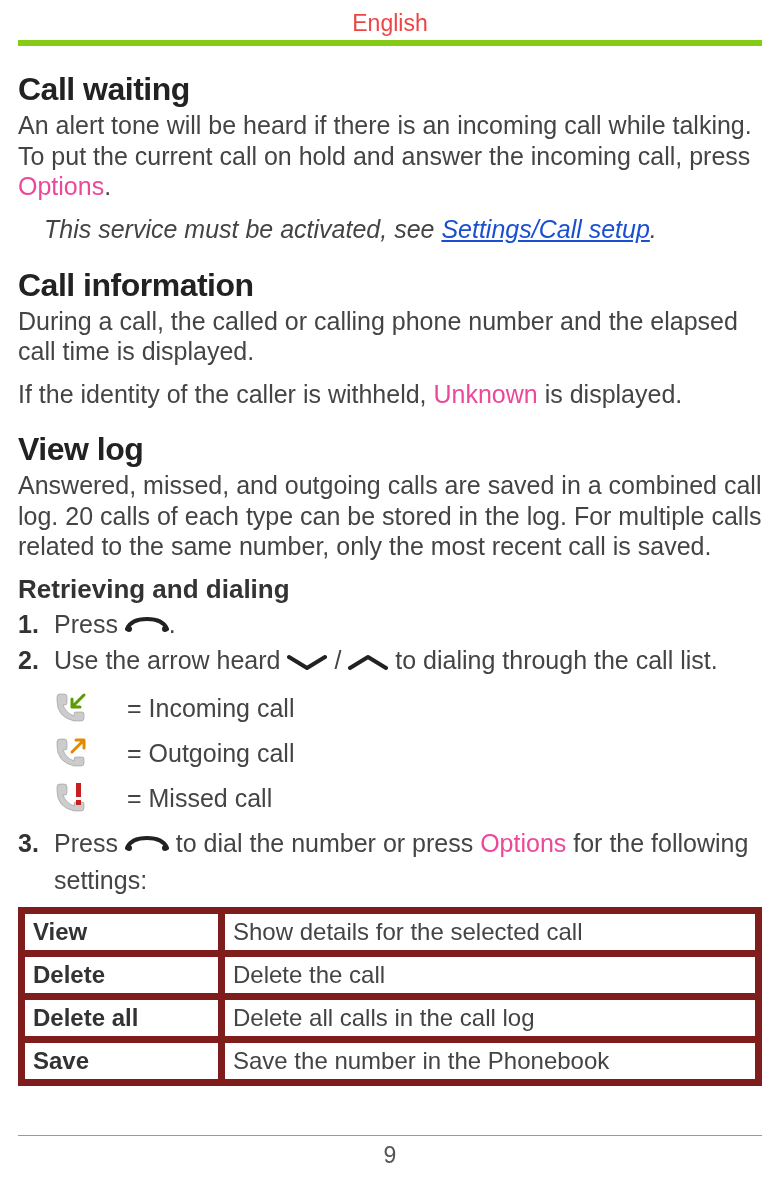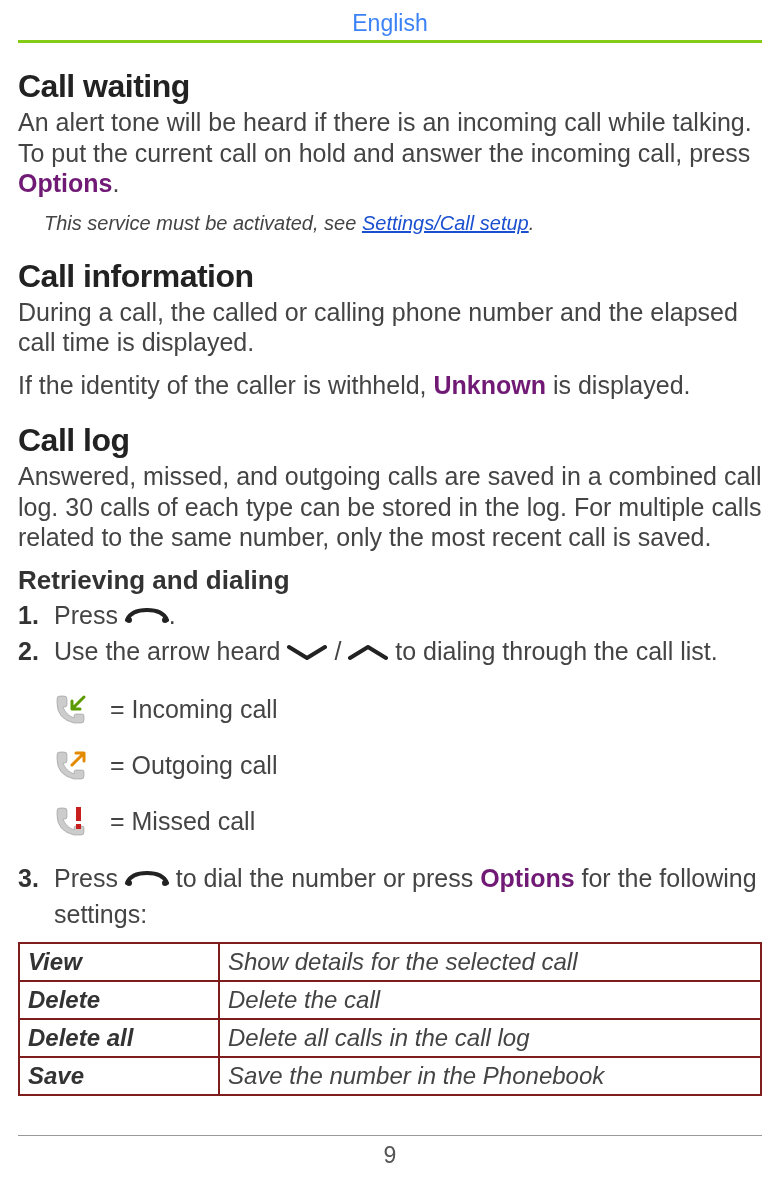--- a/index.html
+++ b/index.html
@@ -14,9 +14,9 @@
     .header-label {
       text-align: center;
       font-size: 23px;
-      color: #3b82f6;
+      color: #ef4444;
       padding: 10px 0 3px;
-      border-bottom: 3px solid #84cc16;
+      border-bottom: 6px solid #84cc16;
       margin-bottom: 25px;
     }
     h2.section {

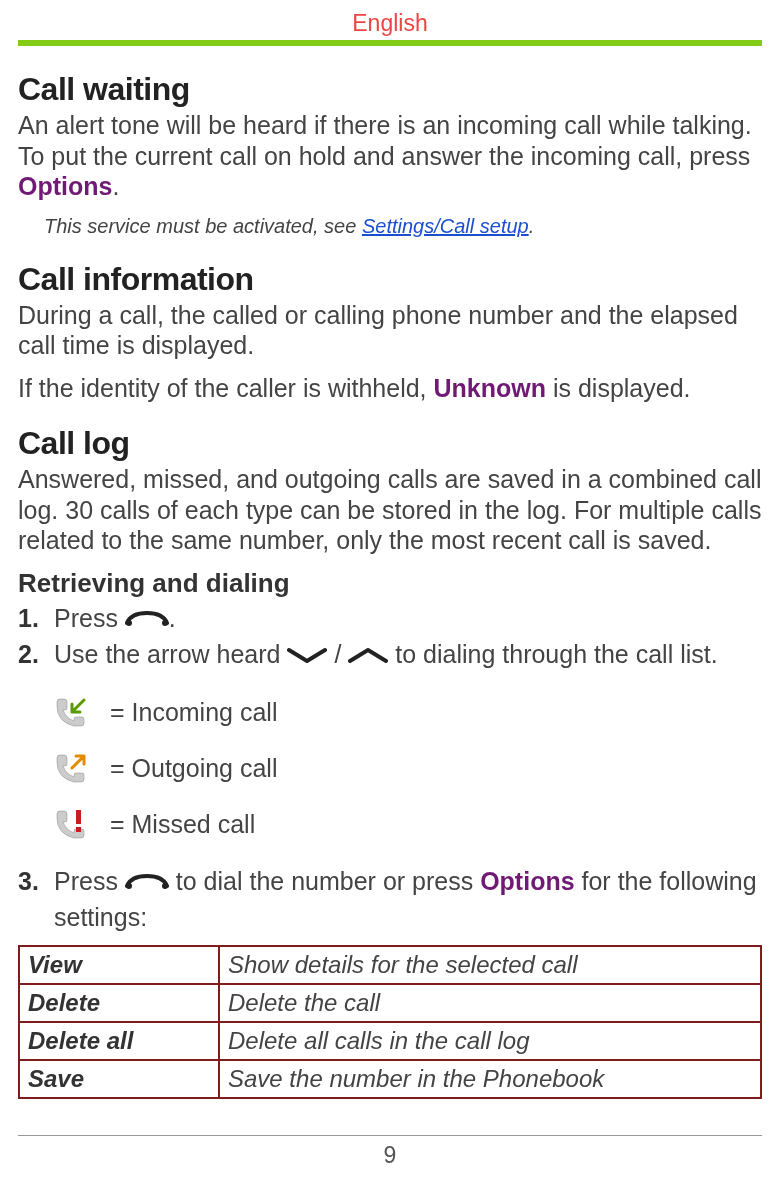--- a/index.html
+++ b/index.html
@@ -33,7 +33,7 @@
       color: #444;
       margin-bottom: 12px;
     }
-    .bold { font-weight: bold; color: #701a75; text-align: center; }
+    .bold { font-weight: normal; color: #ec4899; text-align: center; }
     .italic-note {
       font-style: italic;
       font-size: 20px;

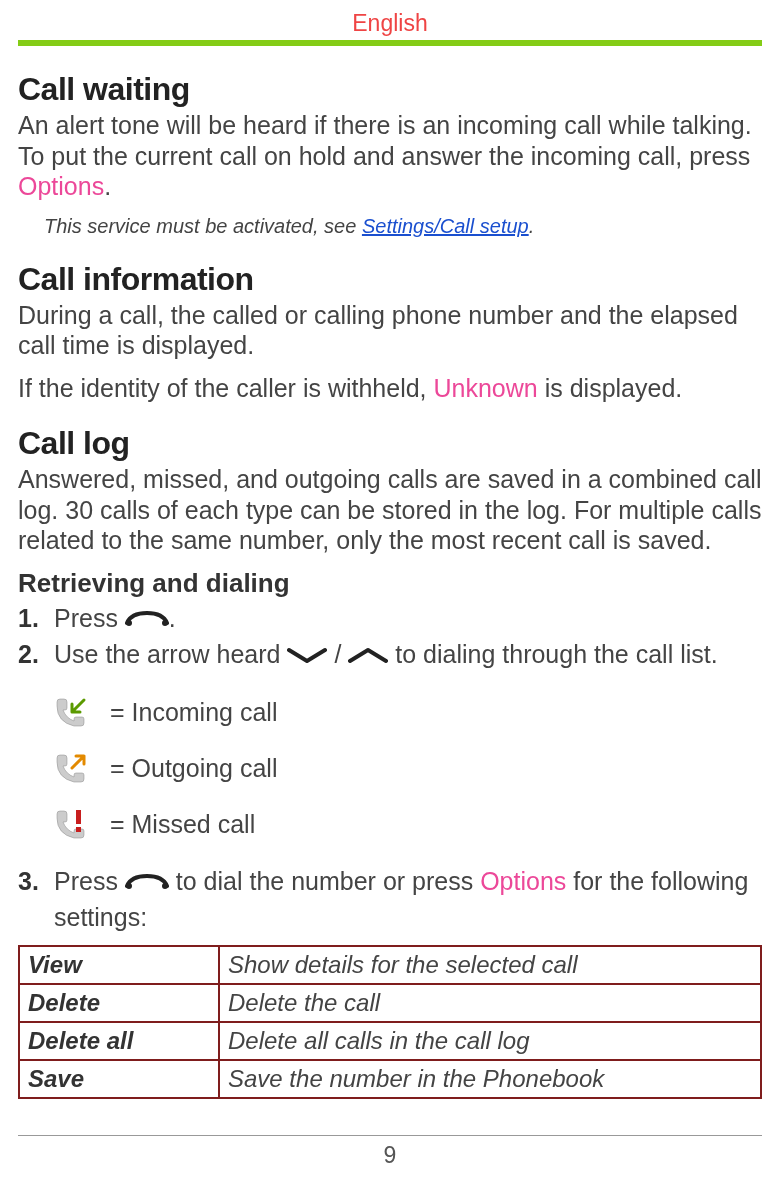--- a/index.html
+++ b/index.html
@@ -36,7 +36,7 @@
     .bold { font-weight: normal; color: #ec4899; text-align: center; }
     .italic-note {
       font-style: italic;
-      font-size: 20px;
+      font-size: 25px;
       color: #444;
       margin: 10px 0 14px 26px;
       line-height: 1.25;

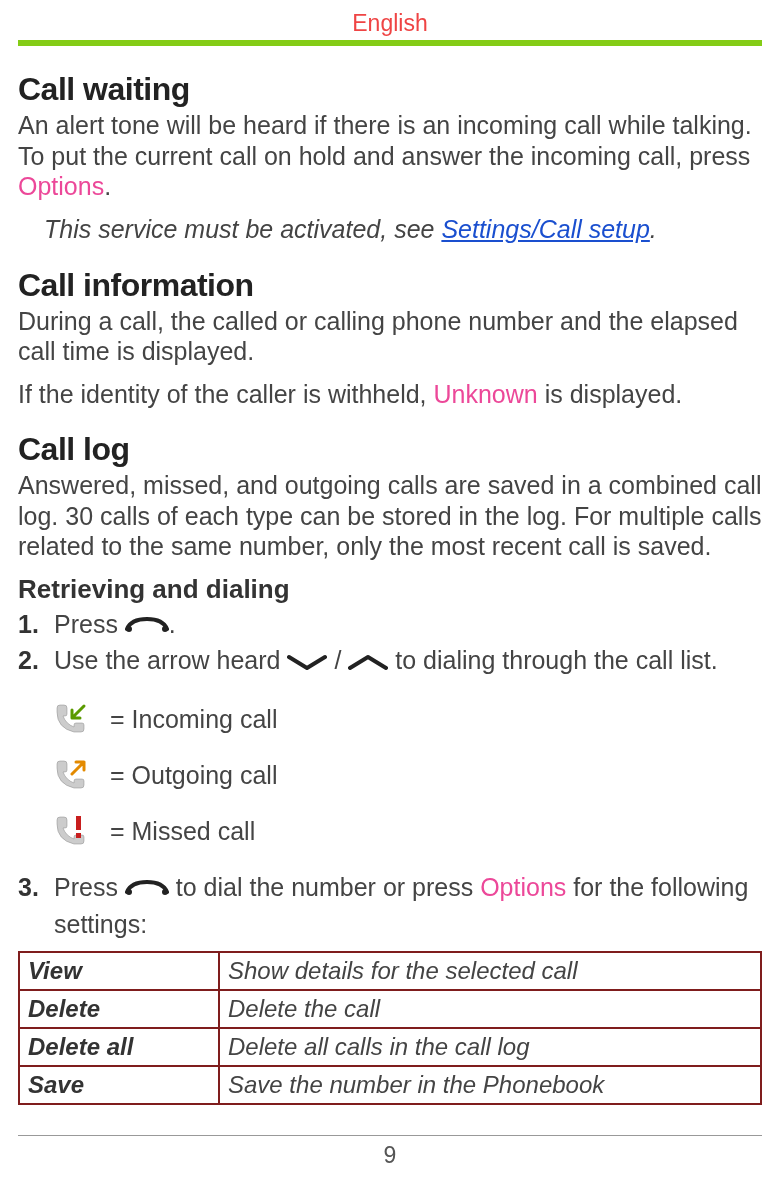--- a/index.html
+++ b/index.html
@@ -142,7 +142,7 @@
   <span>If the identity of the caller is withheld, </span><span class="bold">Unknown</span><span> is displayed.</span>
 </p>
 
-<h2 class="section">Call log</h2>
+<h2 class="section">View log</h2>
 <p class="body">Answered, missed, and outgoing calls are saved in a combined call log. 30 calls of each type can be stored in the log. For multiple calls related to the same number, only the most recent call is saved.</p>
 
 <h3 class="subsection">Retrieving and dialing</h3>

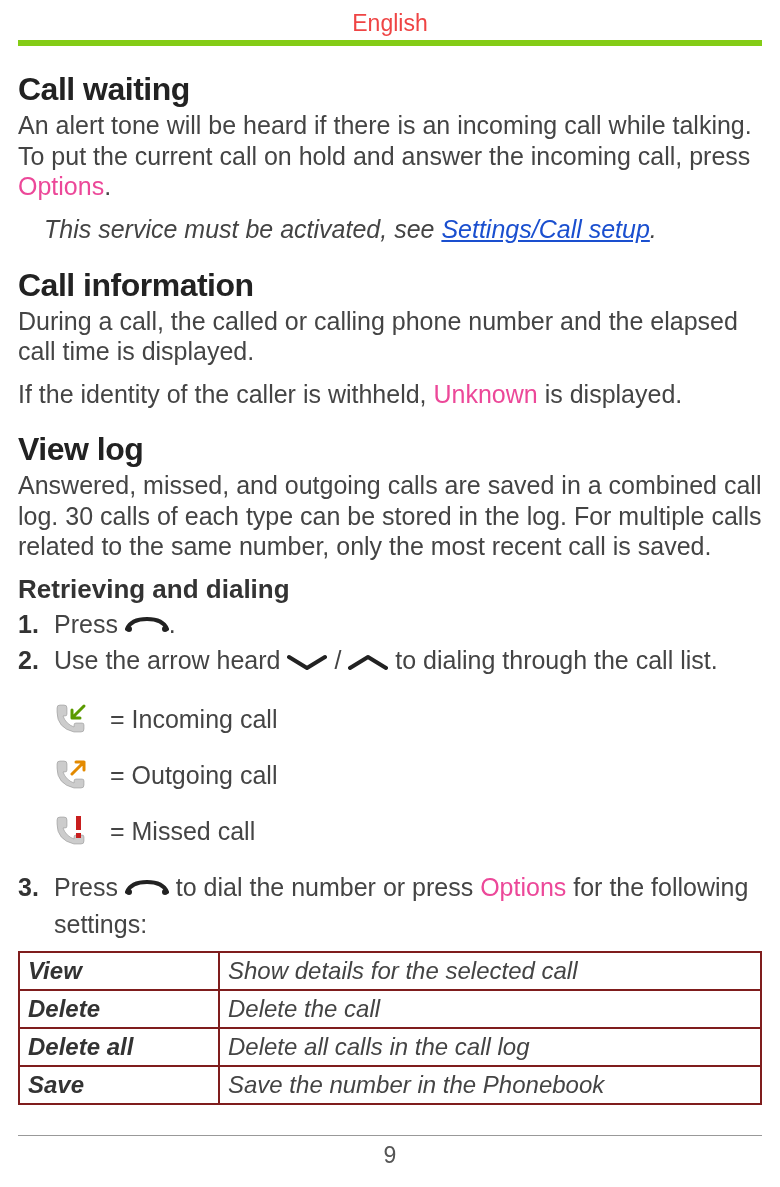--- a/index.html
+++ b/index.html
@@ -143,7 +143,7 @@
 </p>
 
 <h2 class="section">View log</h2>
-<p class="body">Answered, missed, and outgoing calls are saved in a combined call log. 30 calls of each type can be stored in the log. For multiple calls related to the same number, only the most recent call is saved.</p>
+<p class="body">Answered, missed, and outgoing calls are saved in a combined call log. 20 calls of each type can be stored in the log. For multiple calls related to the same number, only the most recent call is saved.</p>
 
 <h3 class="subsection">Retrieving and dialing</h3>
 

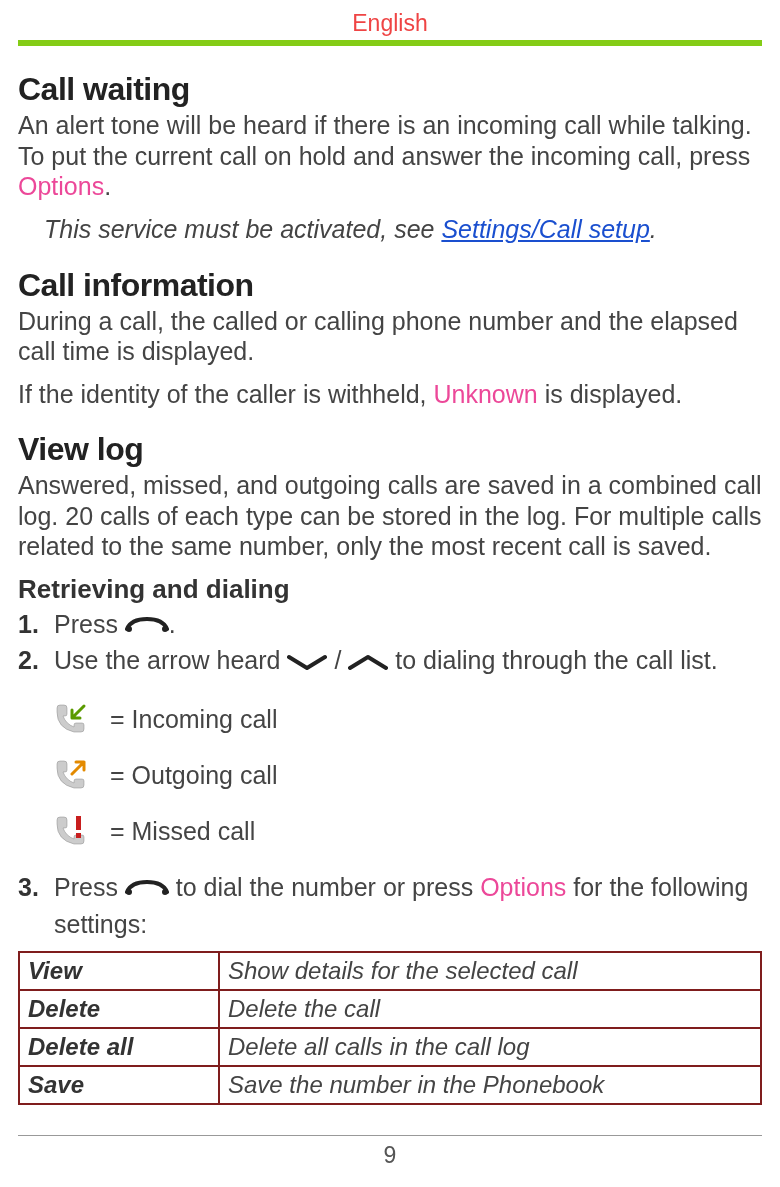--- a/index.html
+++ b/index.html
@@ -80,7 +80,8 @@
       align-items: center;
       font-size: 25px;
       color: #444;
-      margin: 22px 0;
+      margin: 11px 0;
+      gap: 17px;
     }
     .icon-row .icon-col {
       width: 56px;

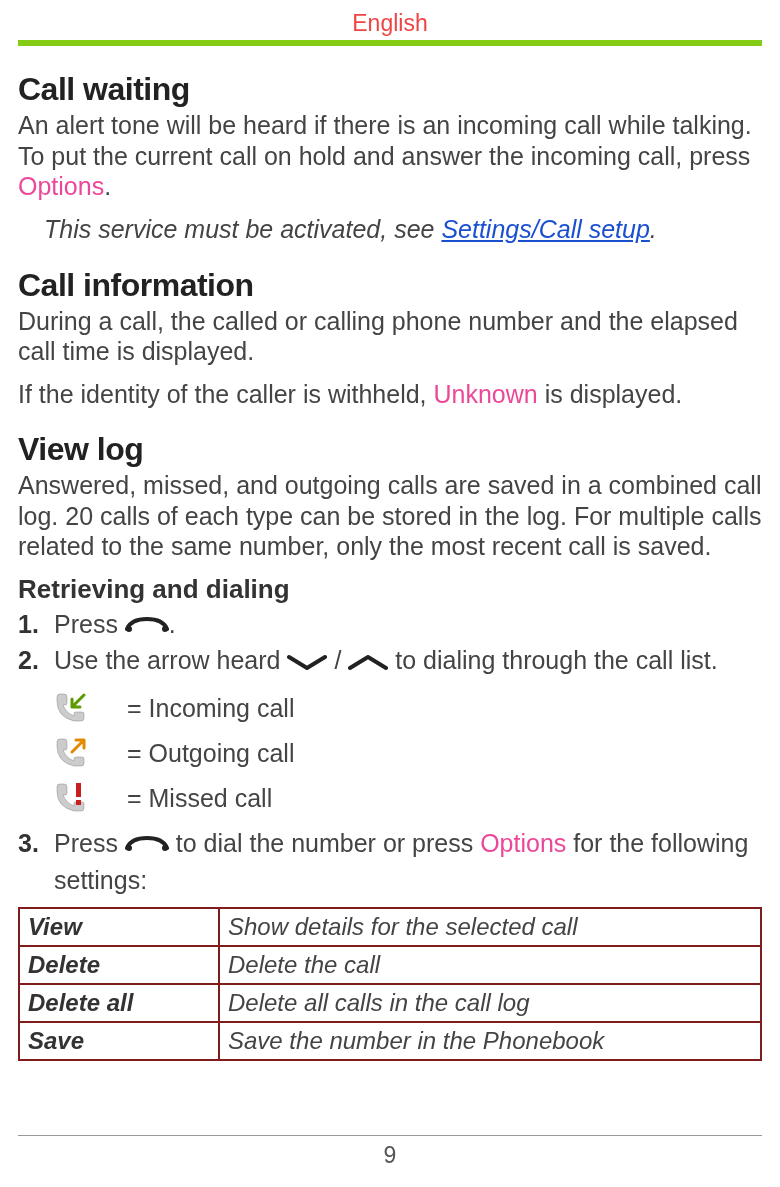--- a/index.html
+++ b/index.html
@@ -95,12 +95,11 @@
       margin-top: 6px;
     }
     table.opts td {
-      border: 2px solid #7f1d1d;
+      border: 7px solid #7f1d1d;
       padding: 4px 8px;
       font-size: 24px;
       color: #444;
       vertical-align: top;
-      font-style: italic;
     }
     table.opts td:first-child {
       width: 200px;

